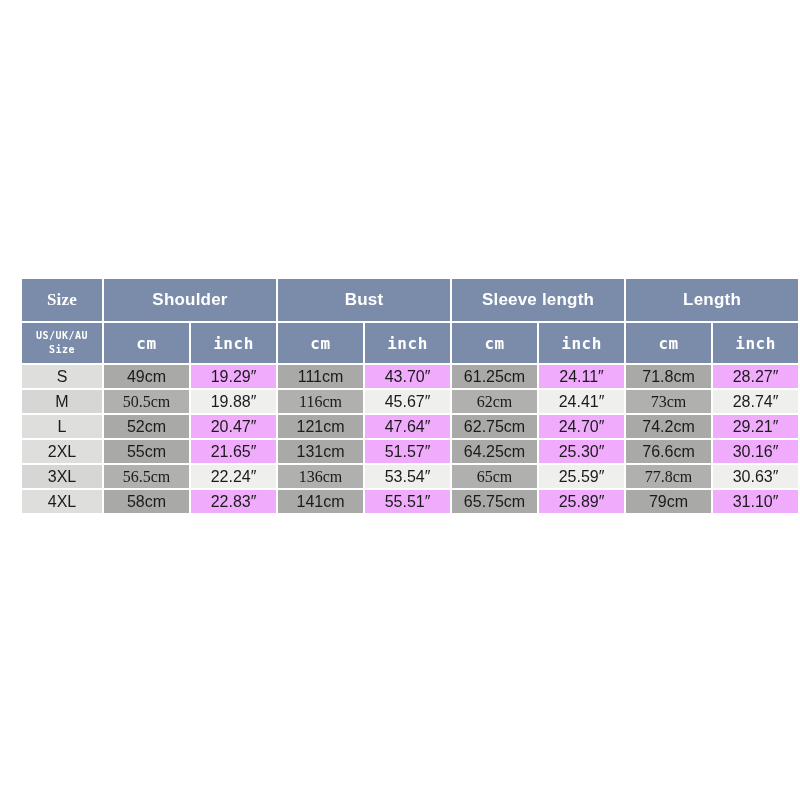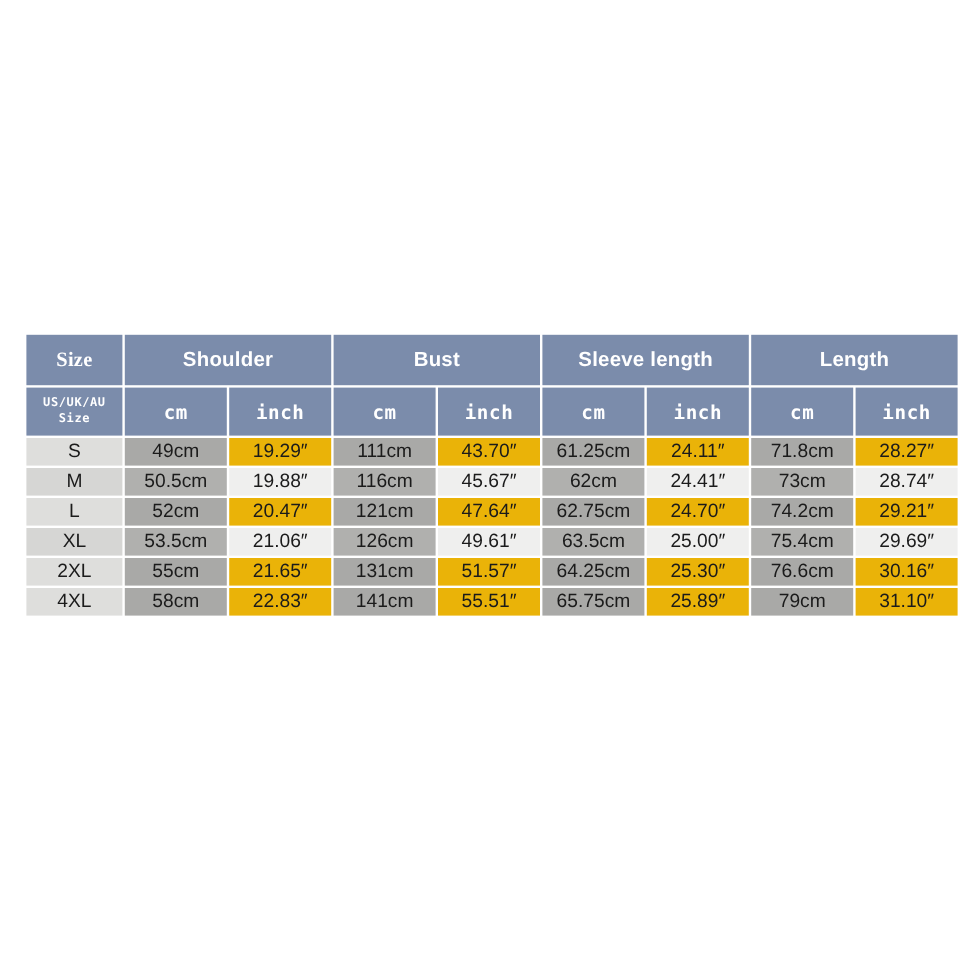--- a/index.html
+++ b/index.html
@@ -93,7 +93,7 @@
     background: #a9a9a7;
   }
   .cell.inch-col {
-    background: #eab308;
+    background: #f0abfc;
   }
   tr.alt .cell.inch-col {
     background: #efefee;

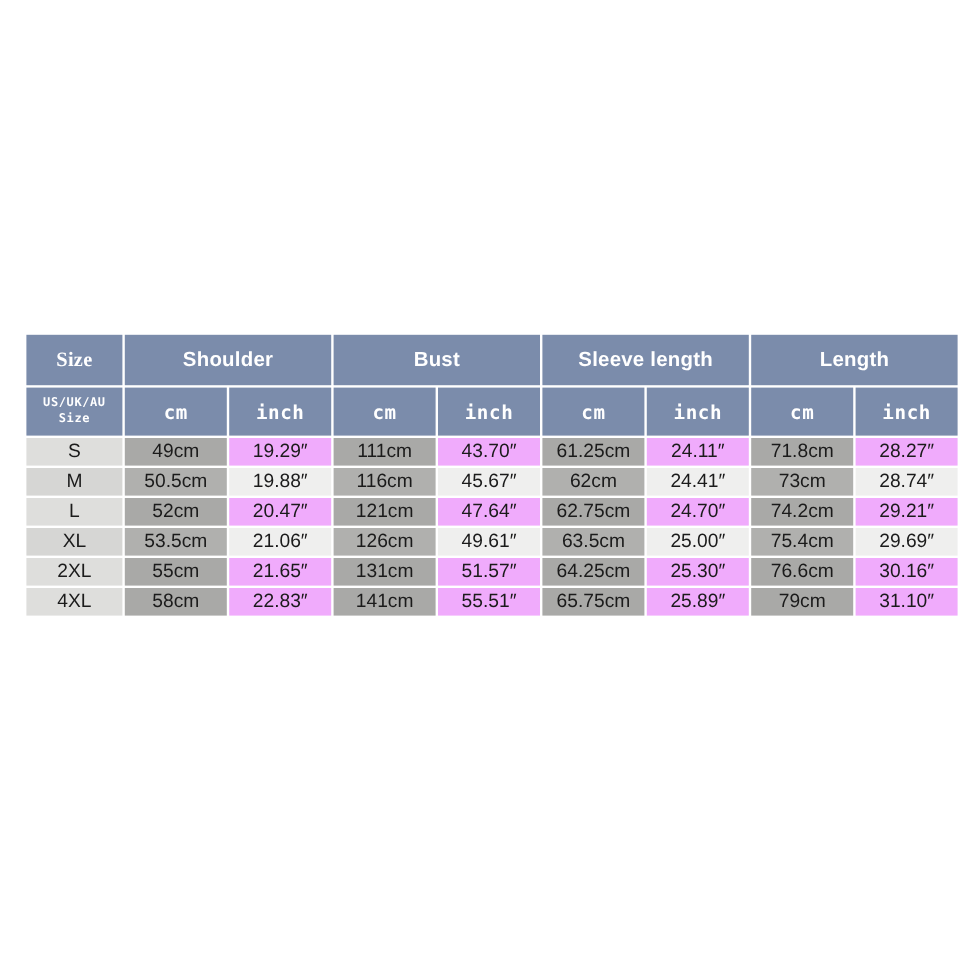--- a/index.html
+++ b/index.html
@@ -100,6 +100,7 @@
   }
   tr.alt .cell.cm-col {
     background: #b0b0ae;
+    font-family: Liberation Serif, serif;
   }
   tr.alt .cell.size-col {
     background: #d6d6d4;

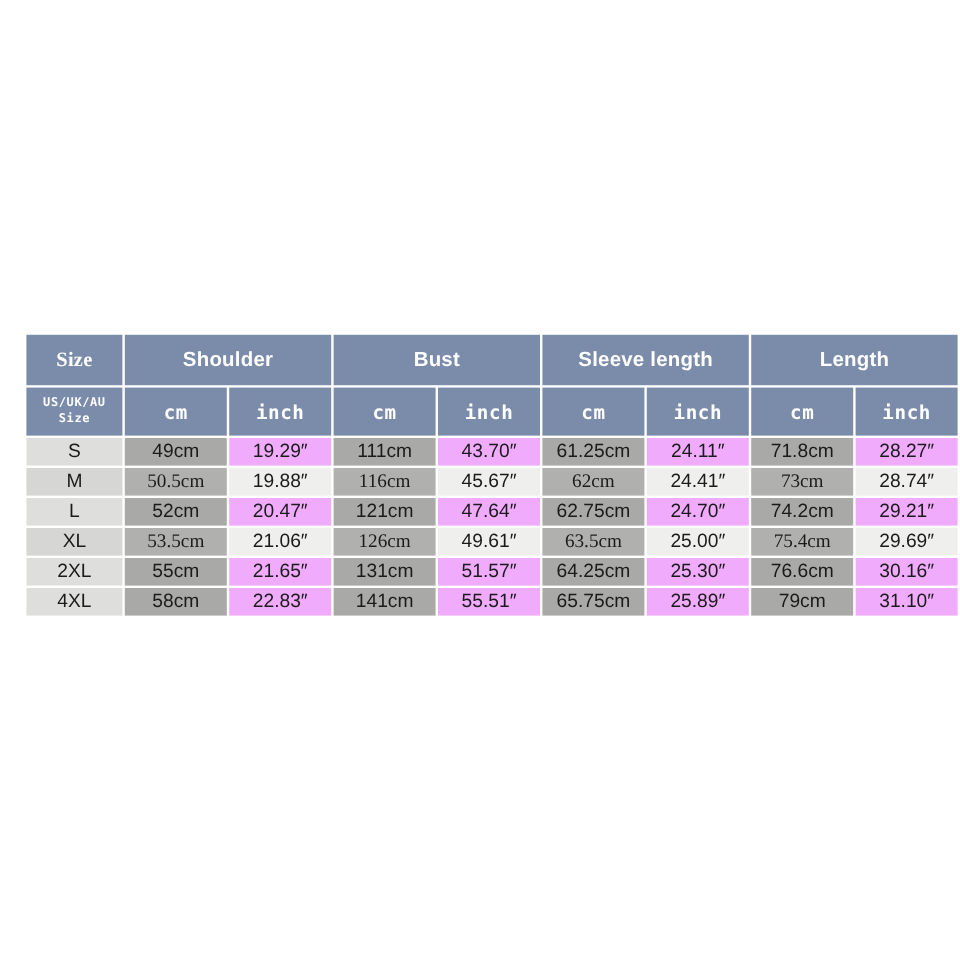--- a/index.html
+++ b/index.html
@@ -183,17 +183,6 @@
           <td class="cell cm-col">74.2cm</td>
           <td class="cell inch-col">29.21″</td>
         </tr>
-        <tr class="alt">
-          <td class="cell size-col">XL</td>
-          <td class="cell cm-col">53.5cm</td>
-          <td class="cell inch-col">21.06″</td>
-          <td class="cell cm-col">126cm</td>
-          <td class="cell inch-col">49.61″</td>
-          <td class="cell cm-col">63.5cm</td>
-          <td class="cell inch-col">25.00″</td>
-          <td class="cell cm-col">75.4cm</td>
-          <td class="cell inch-col">29.69″</td>
-        </tr>
         <tr>
           <td class="cell size-col">2XL</td>
           <td class="cell cm-col">55cm</td>

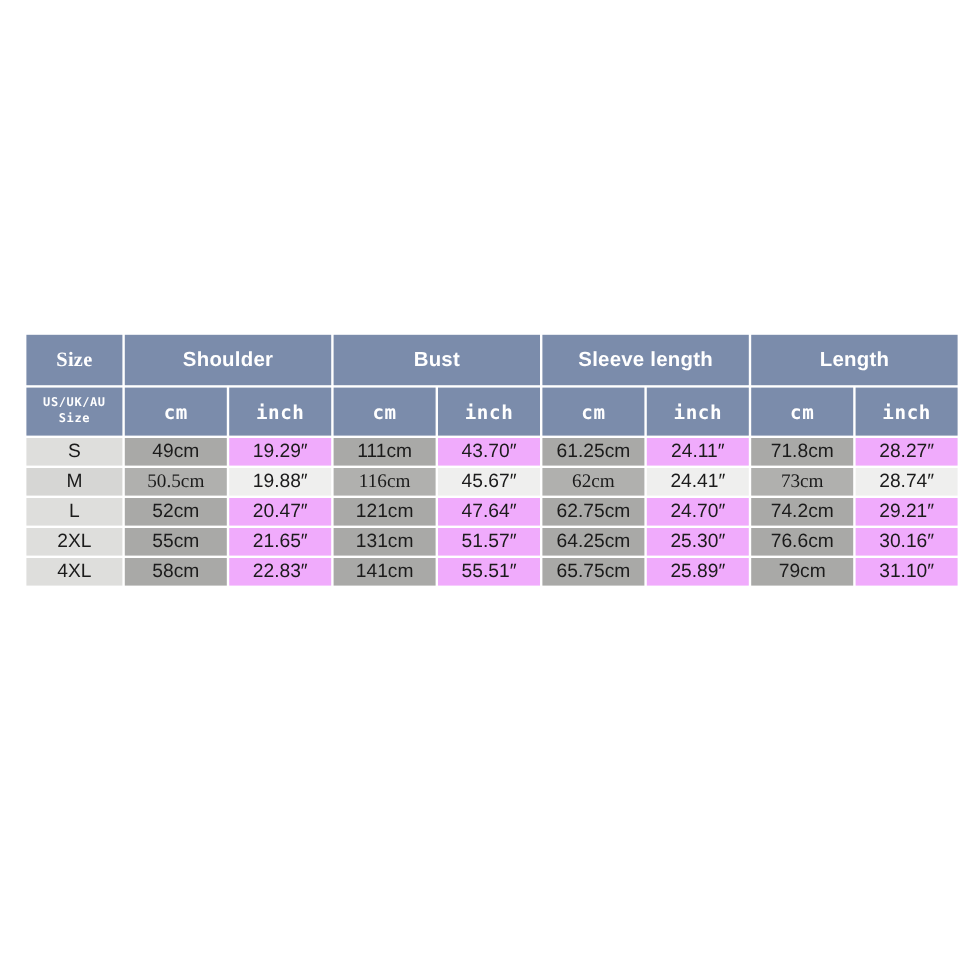--- a/index.html
+++ b/index.html
@@ -194,6 +194,17 @@
           <td class="cell cm-col">76.6cm</td>
           <td class="cell inch-col">30.16″</td>
         </tr>
+        <tr class="alt">
+          <td class="cell size-col">3XL</td>
+          <td class="cell cm-col">56.5cm</td>
+          <td class="cell inch-col">22.24″</td>
+          <td class="cell cm-col">136cm</td>
+          <td class="cell inch-col">53.54″</td>
+          <td class="cell cm-col">65cm</td>
+          <td class="cell inch-col">25.59″</td>
+          <td class="cell cm-col">77.8cm</td>
+          <td class="cell inch-col">30.63″</td>
+        </tr>
         <tr>
           <td class="cell size-col">4XL</td>
           <td class="cell cm-col">58cm</td>

